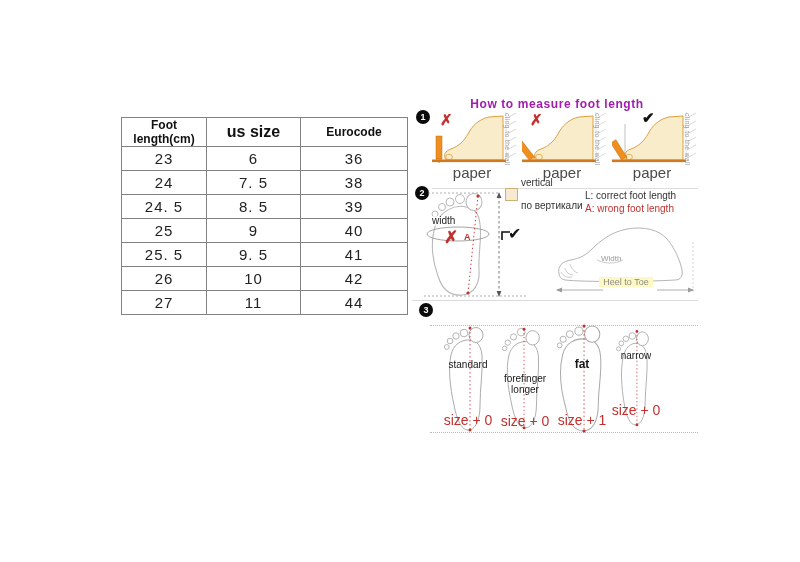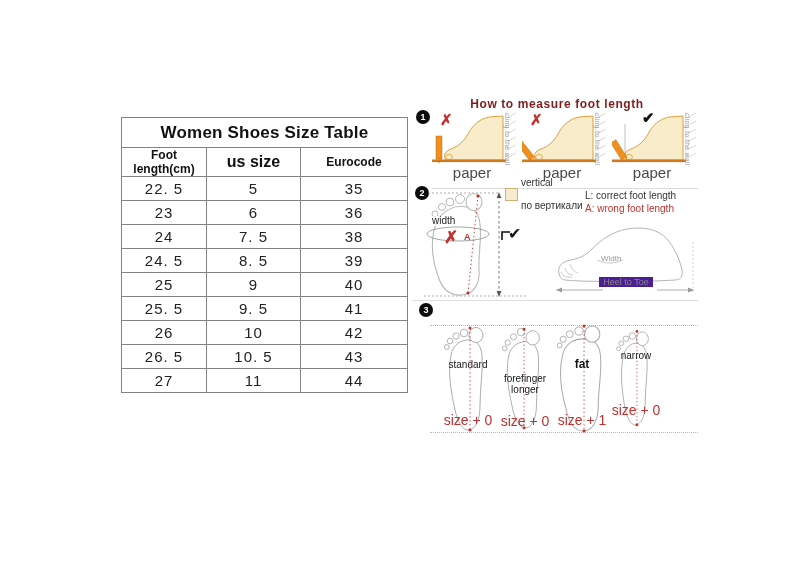--- a/index.html
+++ b/index.html
@@ -19,7 +19,7 @@
   .abs{position:absolute;}
   .badge{width:14px;height:14px;border-radius:50%;background:#0b0b0b;color:#fff;
     font-size:9px;font-weight:bold;display:flex;align-items:center;justify-content:center;}
-  .sec-title{font-size:12px;font-weight:bold;color:#7f1d1d;letter-spacing:.6px;text-align:center;}
+  .sec-title{font-size:12px;font-weight:bold;color:#a21caf;letter-spacing:.6px;text-align:center;}
   .divider{height:0;border-top:1px solid #dcdcdc;}
   .dotline{height:0;border-top:1.5px dotted #b9b9b9;}
   

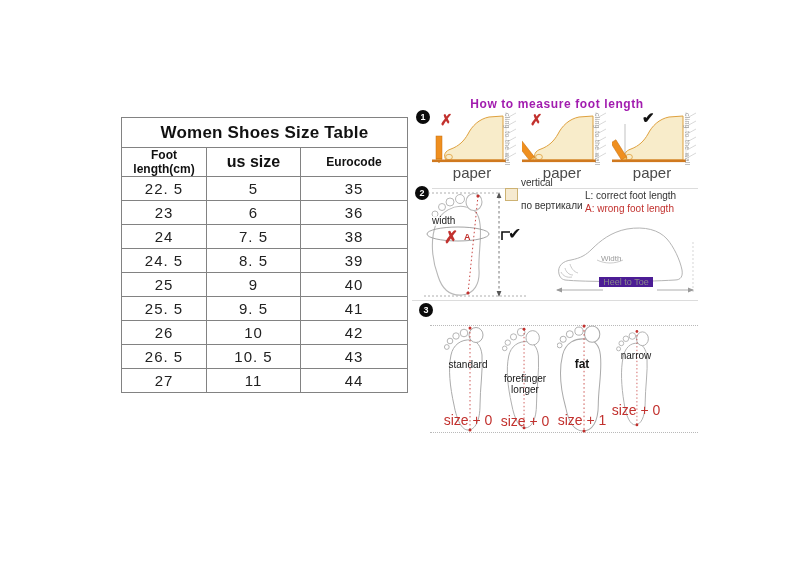--- a/index.html
+++ b/index.html
@@ -67,9 +67,6 @@
           <col style="width:107px">
         </colgroup>
       <thead>
-        <tr>
-          <th colspan="3" class="t-title">Women Shoes Size Table</th>
-        </tr>
         <tr>
           <th class="t-h1">Foot length(cm)</th>
           <th class="t-h2">us size</th>

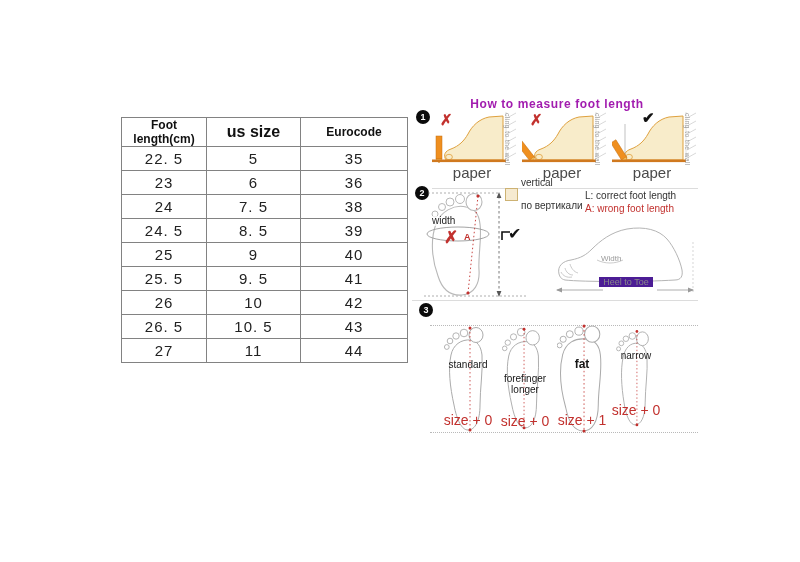--- a/index.html
+++ b/index.html
@@ -74,11 +74,6 @@
         </tr>
       </thead>
       <tbody>
-          <tr>
-          <td>22. 5</td>
-          <td>5</td>
-          <td>35</td>
-        </tr>
           <tr>
           <td>23</td>
           <td>6</td>

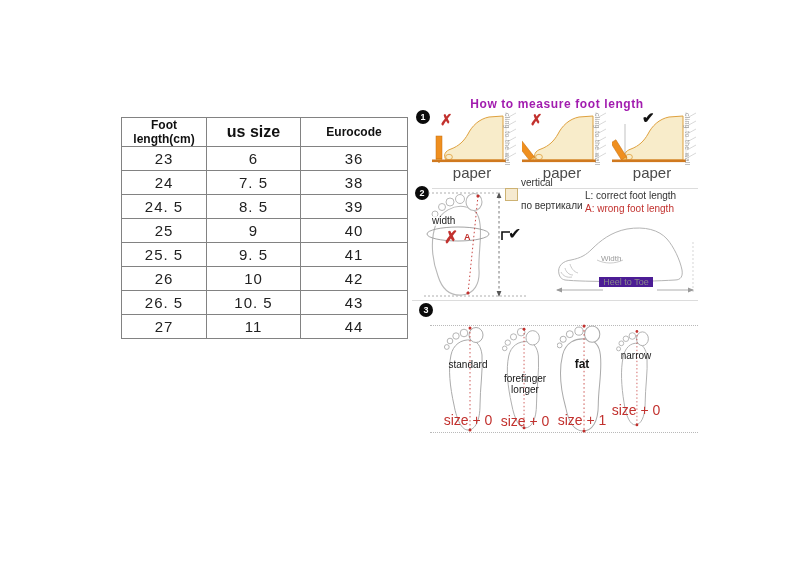--- a/index.html
+++ b/index.html
@@ -45,7 +45,7 @@
   .sketch-width{position:absolute;left:48px;top:32px;font-size:8px;color:#9a9a9a;}
   .sketch-heel{position:absolute;left:0;right:0;top:55px;text-align:center;
     font-size:9px;color:#8a8a8a;}
-  .sketch-heel span{background:#4c1d95;padding:0 4px;}
+  .sketch-heel span{background:#fef9c3;padding:0 4px;}
   
   .style-foot{position:absolute;top:324px;height:112px;}
   .foot-name{position:absolute;left:-4px;right:-4px;text-align:center;

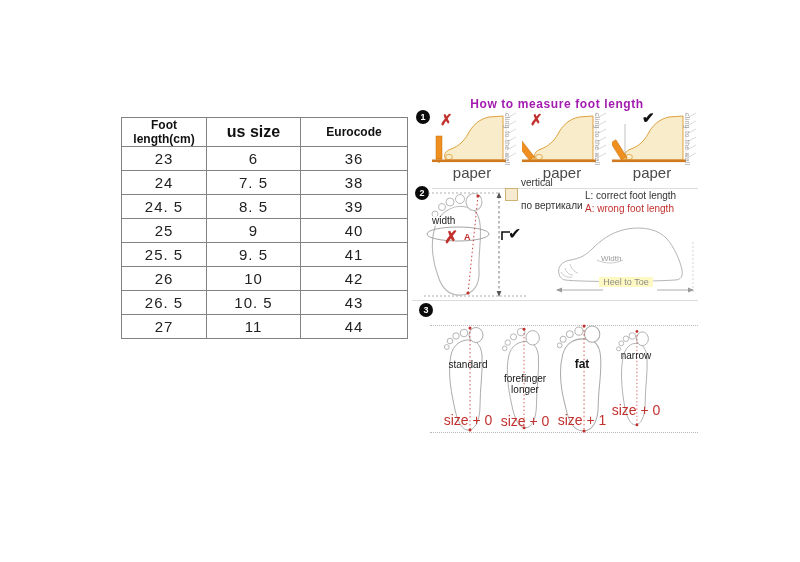--- a/index.html
+++ b/index.html
@@ -103,11 +103,6 @@
           <td>26</td>
           <td>10</td>
           <td>42</td>
-        </tr>
-          <tr>
-          <td>26. 5</td>
-          <td>10. 5</td>
-          <td>43</td>
         </tr>
           <tr>
           <td>27</td>

